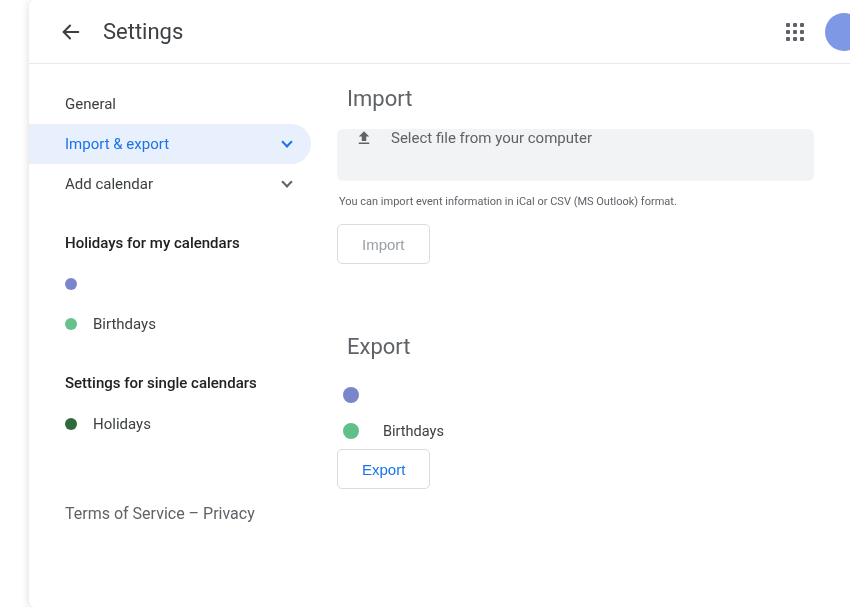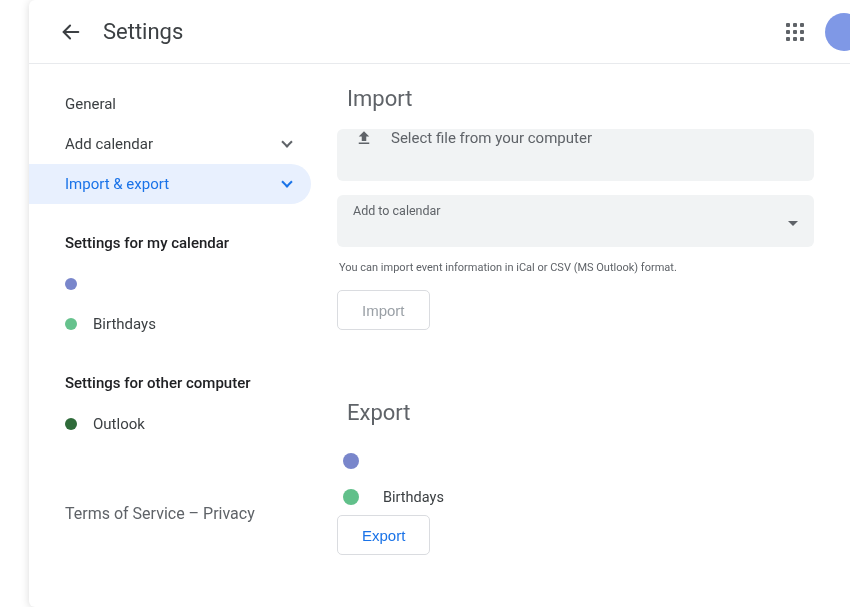--- a/index.html
+++ b/index.html
@@ -242,12 +242,12 @@
       <div class="sb-item">
         <span>General</span>
       </div>
+      <div class="sb-item active">
+        <span>Import &amp; export</span>
+        <span class="chev"></span>
+      </div>
       <div class="sb-item">
         <span>Add calendar</span>
-        <span class="chev"></span>
-      </div>
-      <div class="sb-item active">
-        <span>Import &amp; export</span>
         <span class="chev"></span>
       </div>
 

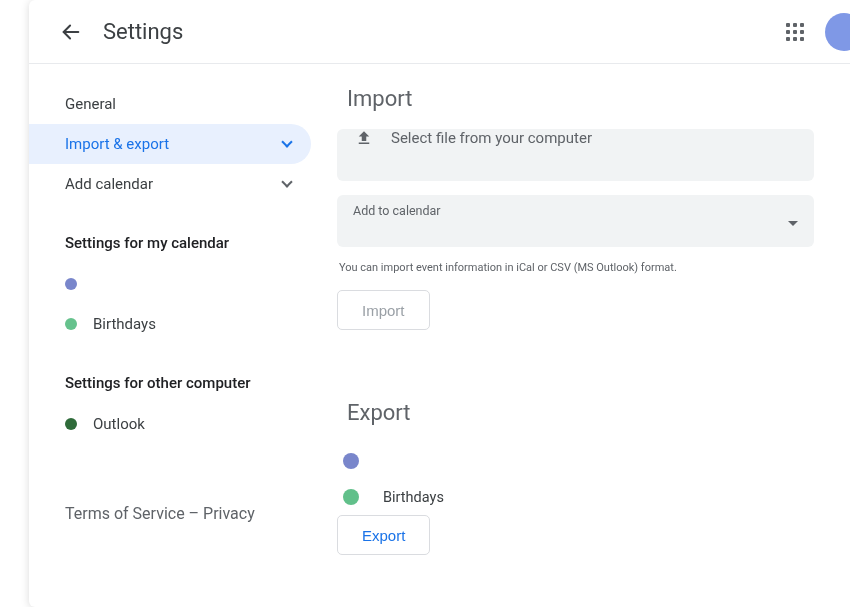--- a/index.html
+++ b/index.html
@@ -282,10 +282,6 @@
         <span>Select file from your computer</span>
       </div>
 
-      <div class="select-field">
-        <div class="select-label">Add to calendar</div>
-        <div class="select-caret"></div>
-      </div>
 
       <div class="hint">You can import event information in iCal or CSV (MS Outlook) format.</div>
 

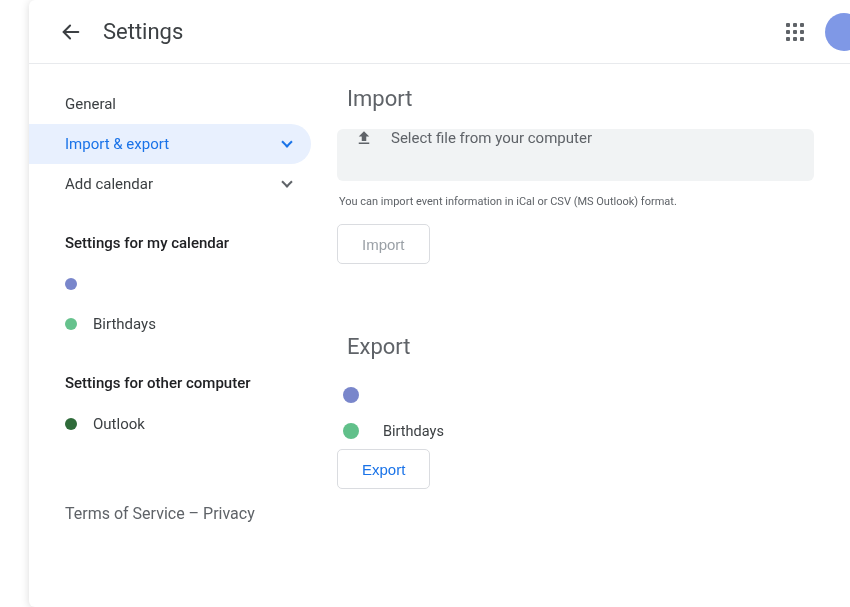--- a/index.html
+++ b/index.html
@@ -251,7 +251,7 @@
         <span class="chev"></span>
       </div>
 
-      <div class="sb-subtitle">Settings for my calendar</div>
+      <div class="sb-subtitle">Holidays for my calendars</div>
       <div class="sb-cal">
         <span class="dot" style="background:#7986cb"></span>
         <span></span>

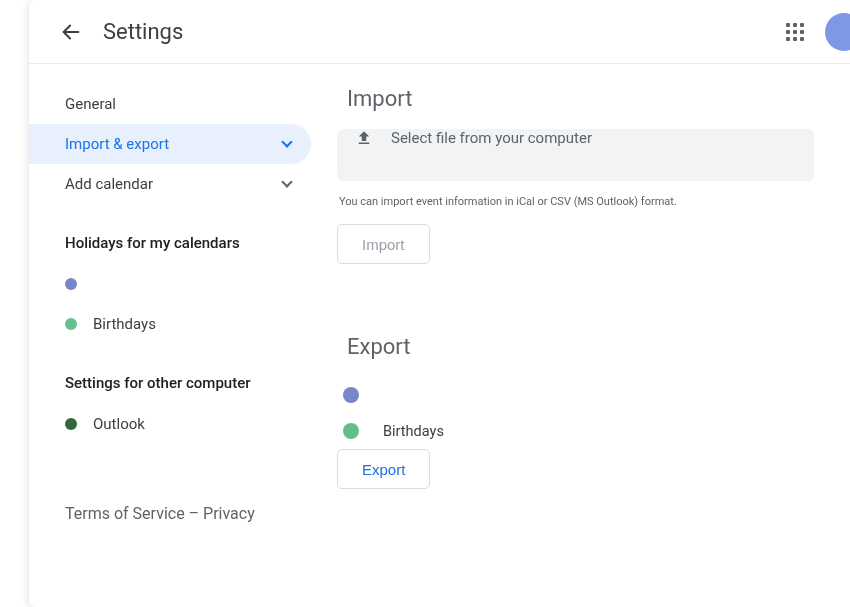--- a/index.html
+++ b/index.html
@@ -261,7 +261,7 @@
         <span>Birthdays</span>
       </div>
 
-      <div class="sb-subtitle">Settings for other computer</div>
+      <div class="sb-subtitle">Settings for single calendars</div>
       <div class="sb-cal">
         <span class="dot" style="background:#2f6b3a"></span>
         <span>Outlook</span>

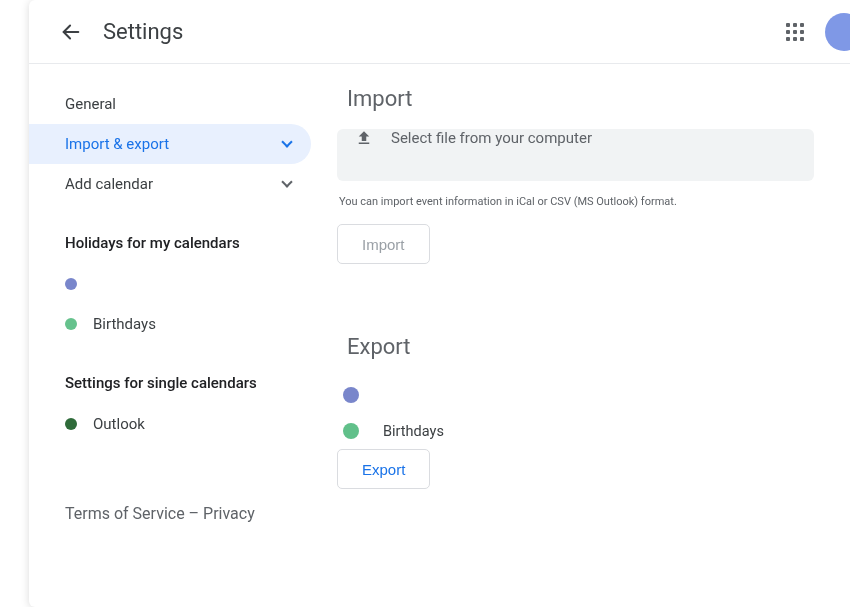--- a/index.html
+++ b/index.html
@@ -264,7 +264,7 @@
       <div class="sb-subtitle">Settings for single calendars</div>
       <div class="sb-cal">
         <span class="dot" style="background:#2f6b3a"></span>
-        <span>Outlook</span>
+        <span>Holidays</span>
       </div>
 
       <div class="footer-links">Terms of Service – Privacy</div>

